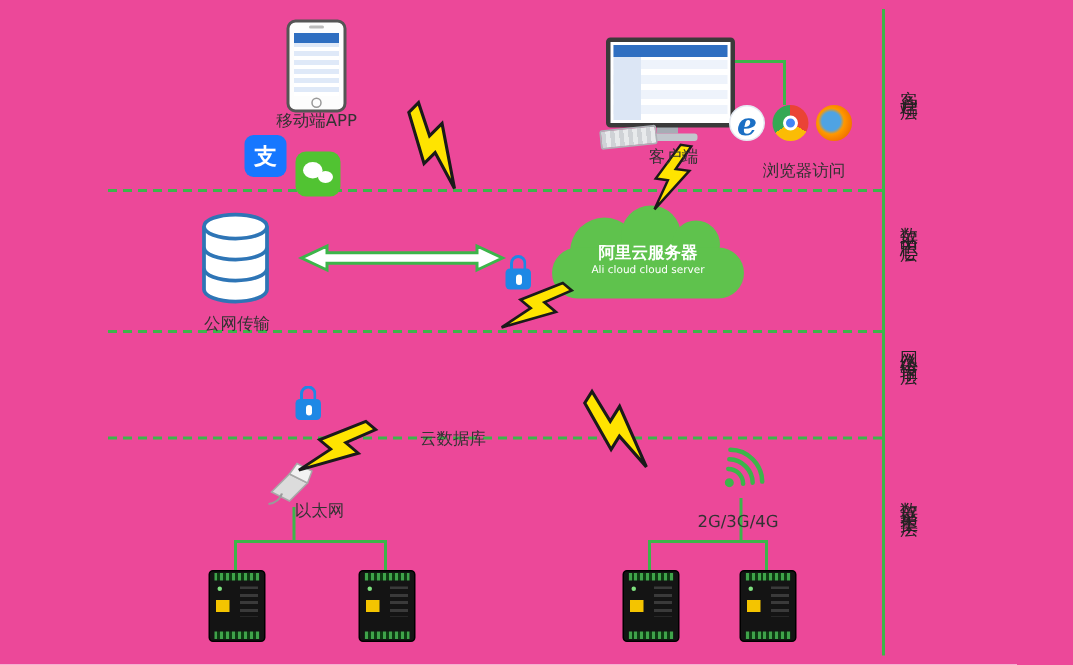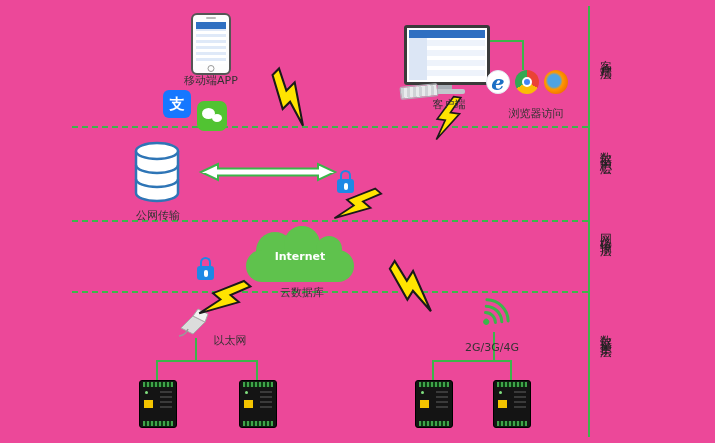--- a/index.html
+++ b/index.html
@@ -142,6 +142,16 @@
   <div class="browser firefox"></div>
   <div class="lbl" style="left:496px; top:106px; width:80px">浏览器访问</div>
 
+  <div class="cloud" style="left:368px; top:139px; width:128px; height:60px">
+    <div class="cp" style="width:46px;height:46px;left:12px;top:6px"></div>
+    <div class="cp" style="width:40px;height:40px;left:46px;top:-2px"></div>
+    <div class="cp" style="width:32px;height:32px;right:16px;top:8px"></div>
+    <div class="base"></div>
+    <div class="txt">
+      <span class="t1">阿里云服务器</span>
+      <span class="t2">Ali cloud  cloud server</span>
+    </div>
+  </div>
 
   <svg class="db" width="50" height="64" viewBox="0 0 50 64">
     <path d="M4 10 V52 a21 8 0 0 0 42 0 V10" fill="#fff" stroke="var(--db_blue)" stroke-width="2.5"></path>

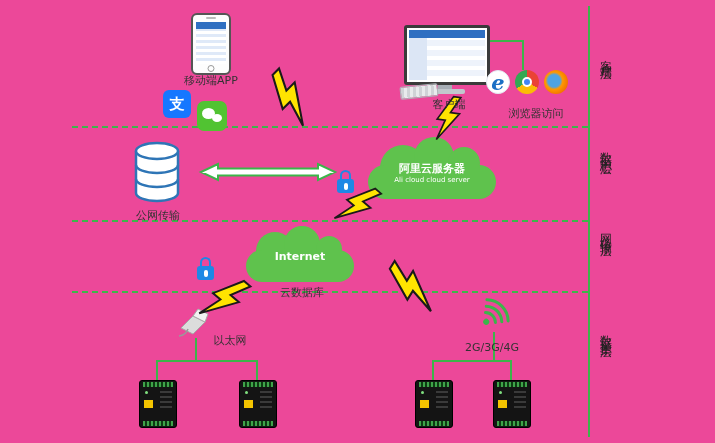--- a/index.html
+++ b/index.html
@@ -176,15 +176,6 @@
     <div class="hole"></div>
   </div>
 
-  <div class="cloud" style="left:246px; top:224px; width:108px; height:58px">
-    <div class="cp" style="width:38px;height:38px;left:10px;top:8px"></div>
-    <div class="cp" style="width:36px;height:36px;left:38px;top:2px"></div>
-    <div class="cp" style="width:26px;height:26px;right:12px;top:12px"></div>
-    <div class="base"></div>
-    <div class="txt">
-      <span class="t1">Internet</span>
-    </div>
-  </div>
   <div class="lbl" style="left:272px; top:285px; width:60px">云数据库</div>
 
   <svg class="bolt" viewBox="0 0 23 45" style="left:276px; top:66px; width:30px; height:64px; transform:rotate(-45deg)">

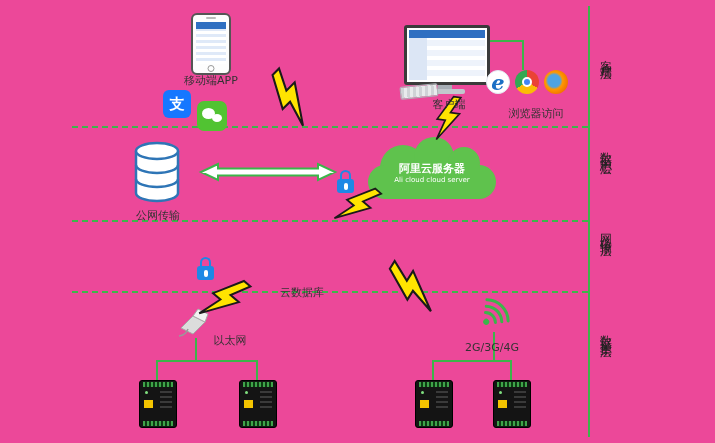--- a/index.html
+++ b/index.html
@@ -199,7 +199,7 @@
     <path d="M15 10 L20 3 L30 8 L27 16 Z" fill="#f2f2f2" stroke="#a8a8a8"></path>
     <path d="M1 30 q7 -1 9 -7" stroke="#9a9a9a" stroke-width="1.5" fill="none"></path>
   </svg>
-  <div class="lbl" style="left:206px; top:333px; width:48px">以太网</div>
+  <div class="lbl" style="left:189px; top:333px; width:48px">以太网</div>
 
   <svg class="wifi" width="36" height="36" viewBox="0 0 36 36">
     <circle cx="18" cy="29" r="3" fill="var(--line_green)"></circle>

